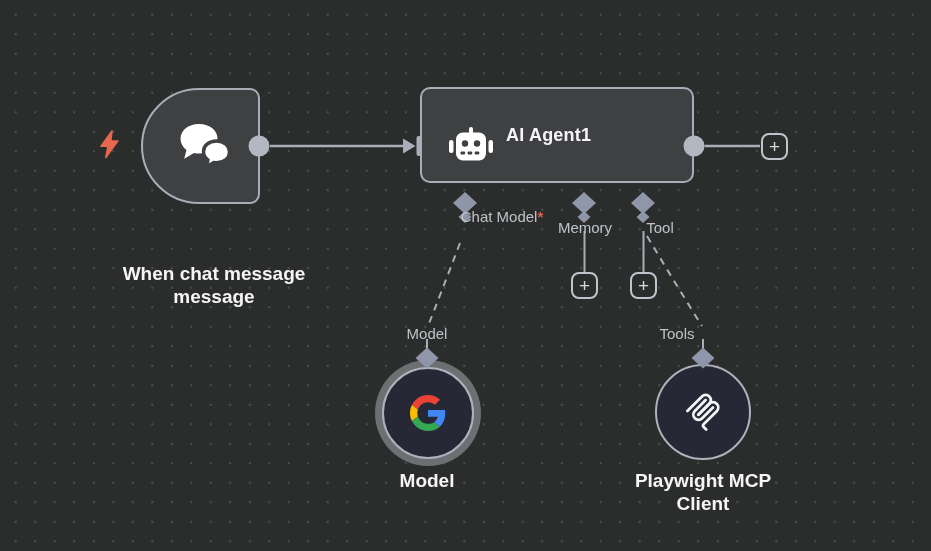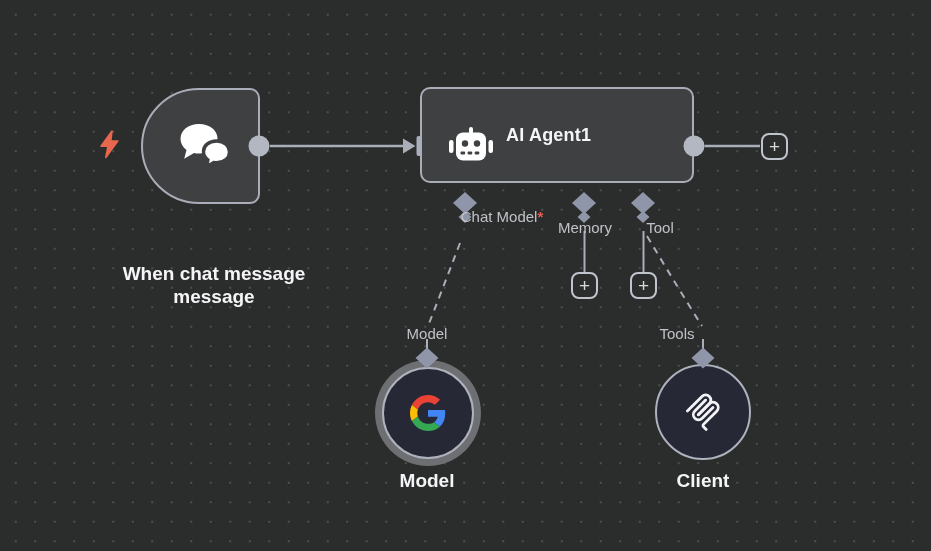--- a/index.html
+++ b/index.html
@@ -93,6 +93,7 @@
     </div>
   </div>
   <div class="node-label" style="left:703px;top:469px;">
+    <div>Playwight MCP</div>
     <div>Client</div>
   </div>
 

